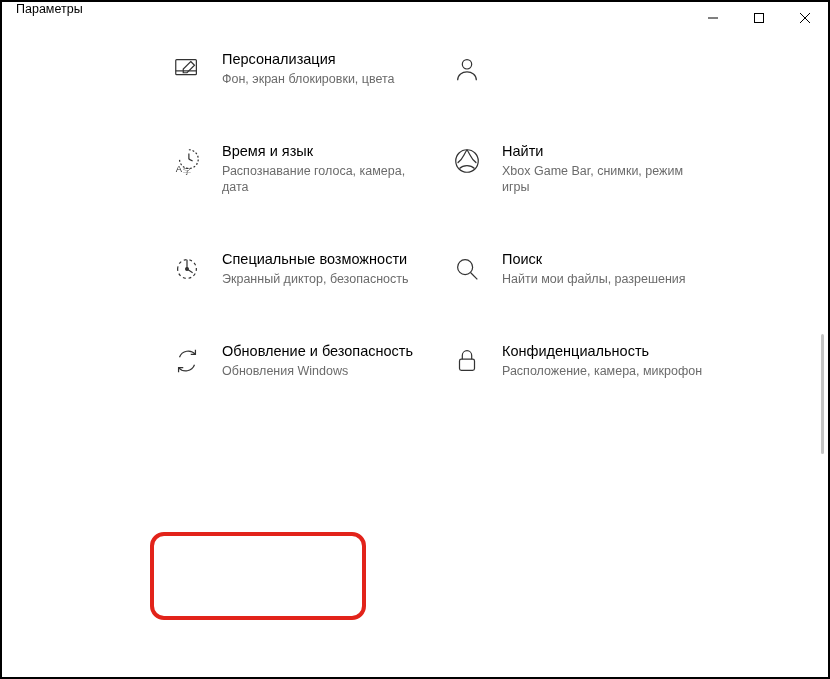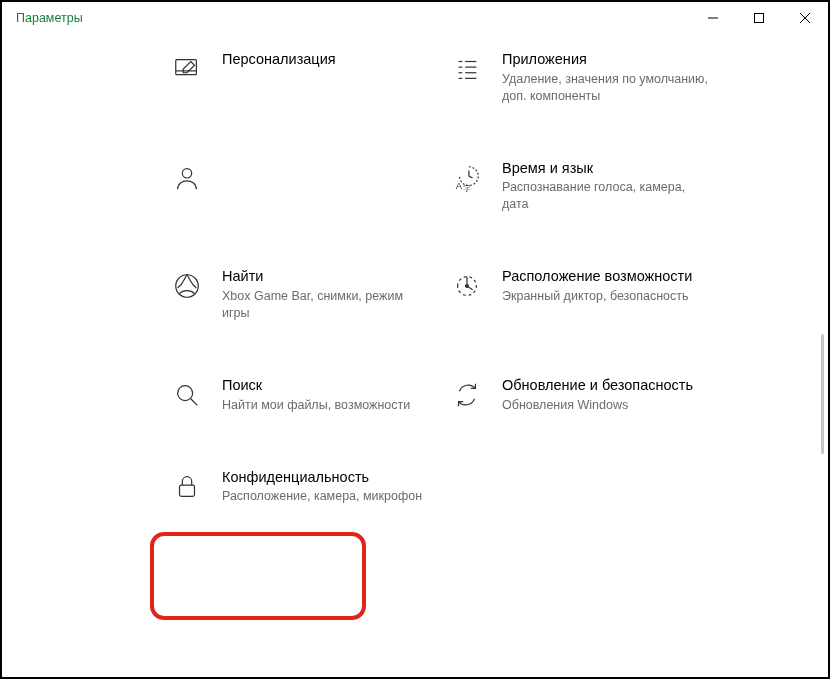--- a/index.html
+++ b/index.html
@@ -14,10 +14,10 @@
   .titlebar {
     height: 32px;
     display: flex;
-    align-items: center;
+    align-items: flex-start;
     padding-left: 14px;
     font-size: 12.5px;
-    color: #15803d;
+    color: #000000;
   }
   .titlebar .spacer { flex: 1; }
   .win-btn {

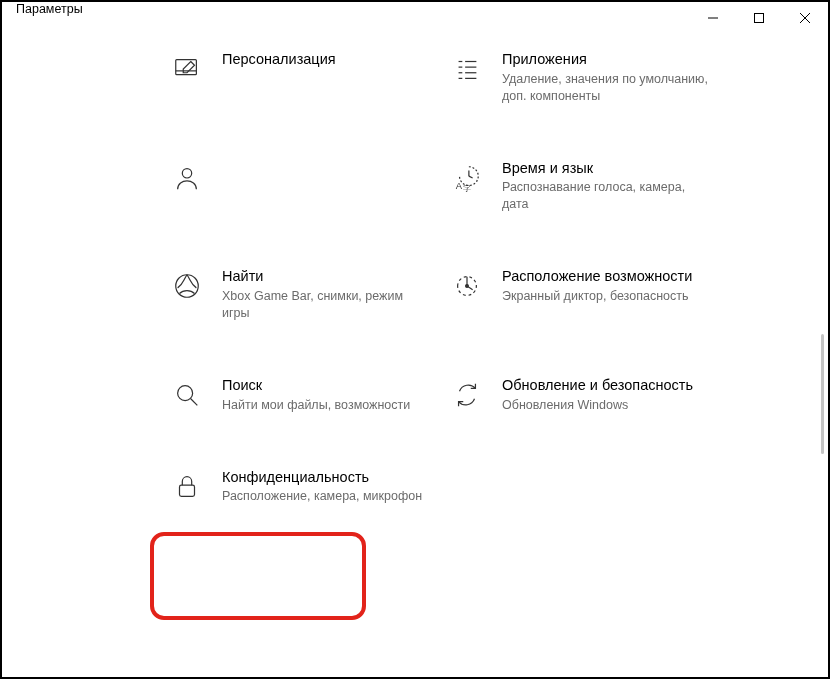--- a/index.html
+++ b/index.html
@@ -127,24 +127,6 @@
       </div>
     </div>
 
-    <div class="tile">
-      <span class="icon">
-        <svg viewBox="0 0 32 32">
-            <line x1="7" y1="8" x2="11" y2="8"></line>
-            <line x1="14" y1="8" x2="26" y2="8"></line>
-            <line x1="7" y1="14" x2="11" y2="14"></line>
-            <line x1="14" y1="14" x2="26" y2="14"></line>
-            <line x1="7" y1="20" x2="11" y2="20"></line>
-            <line x1="14" y1="20" x2="26" y2="20"></line>
-            <line x1="7" y1="26" x2="11" y2="26"></line>
-            <line x1="14" y1="26" x2="26" y2="26"></line>
-          </svg>
-      </span>
-      <div class="text">
-        <div class="title">Приложения</div>
-        <div class="desc">Удаление, значения по умолчанию, доп. компоненты</div>
-      </div>
-    </div>
 
     <div class="tile">
       <span class="icon">

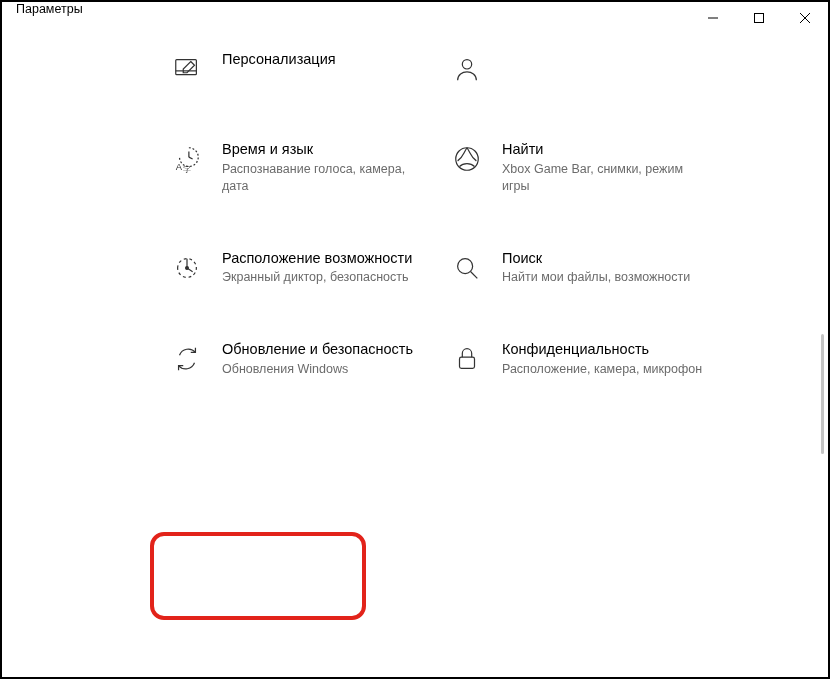--- a/index.html
+++ b/index.html
@@ -124,6 +124,7 @@
       </span>
       <div class="text">
         <div class="title">Персонализация</div>
+        <div class="desc">Фон, экран блокировки, цвета</div>
       </div>
     </div>
 

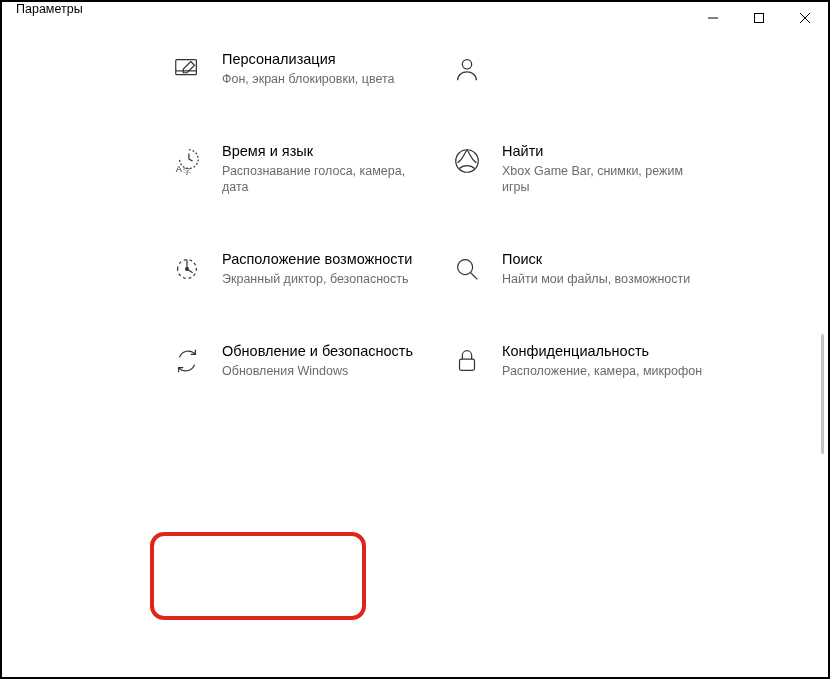--- a/index.html
+++ b/index.html
@@ -180,7 +180,7 @@
           </svg>
       </span>
       <div class="text">
-        <div class="title">Расположение возможности</div>
+        <div class="title">Специальные возможности</div>
         <div class="desc">Экранный диктор, безопасность</div>
       </div>
     </div>

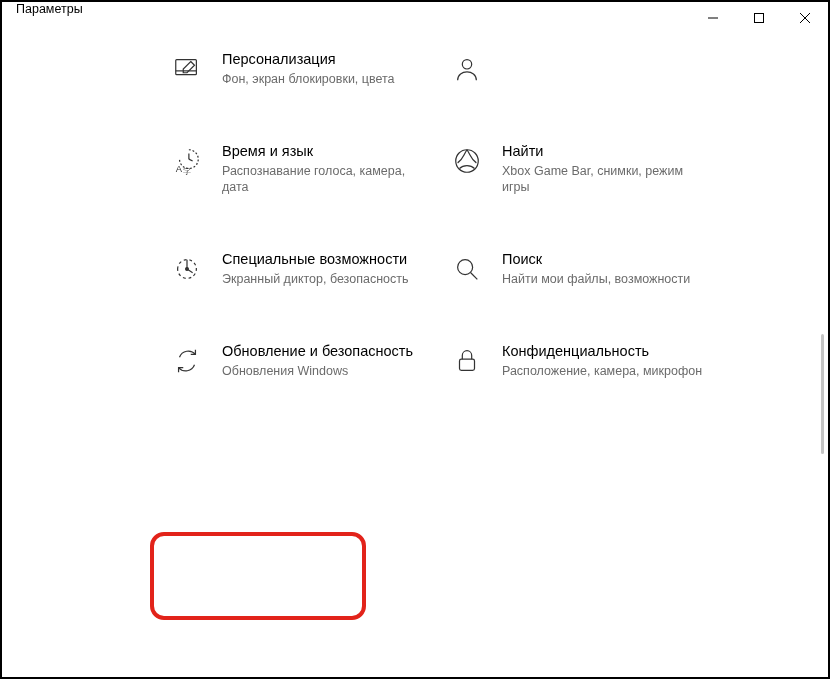--- a/index.html
+++ b/index.html
@@ -194,7 +194,7 @@
       </span>
       <div class="text">
         <div class="title">Поиск</div>
-        <div class="desc">Найти мои файлы, возможности</div>
+        <div class="desc">Найти мои файлы, разрешения</div>
       </div>
     </div>
 

